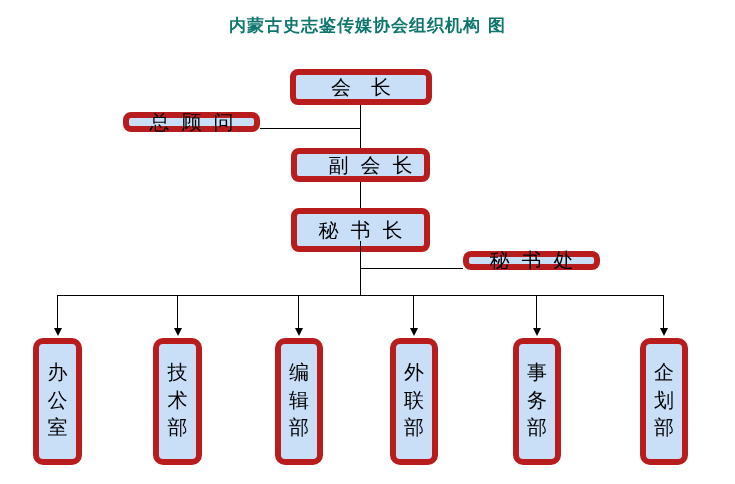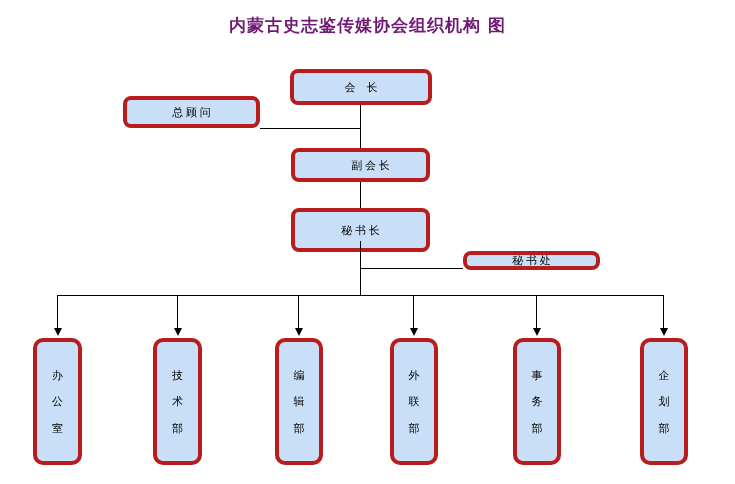--- a/index.html
+++ b/index.html
@@ -22,7 +22,7 @@
     text-align: center;
     font-size: 17px;
     font-weight: bold;
-    color: #701a75;
+    color: #0f766e;
     letter-spacing: 1px;
     font-family: "DejaVu Sans", sans-serif;
   }

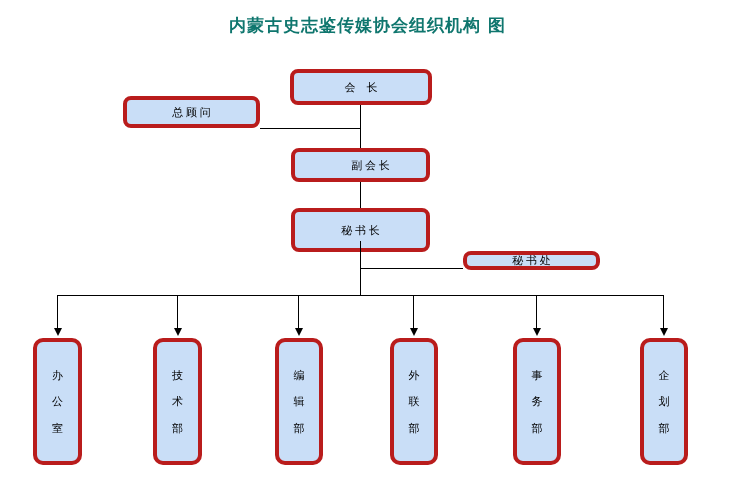--- a/index.html
+++ b/index.html
@@ -30,14 +30,14 @@
   .box {
     position: absolute;
     background: #c9def7;
-    border: 4px solid #b91c1c;
+    border: 6px solid #b91c1c;
     border-radius: 8px;
     display: flex;
     align-items: center;
     justify-content: center;
     color: #000000;
-    font-family: Liberation Serif, serif;
-    font-size: 11px;
+    font-family: Liberation Mono, monospace;
+    font-size: 20px;
     white-space: pre;
   }
 

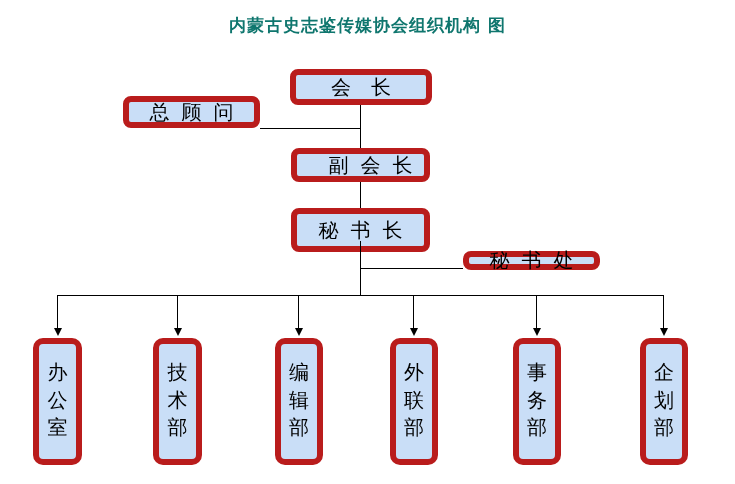--- a/index.html
+++ b/index.html
@@ -74,7 +74,7 @@
     <span>会　长</span>
   </div>
 
-  <div class="box" style="left:123px; top:96px; width:137px; height:32px;">
+  <div class="box" style="left:123px; top:112px; width:137px; height:20px;">
     <span>总 顾 问</span>
   </div>
 

